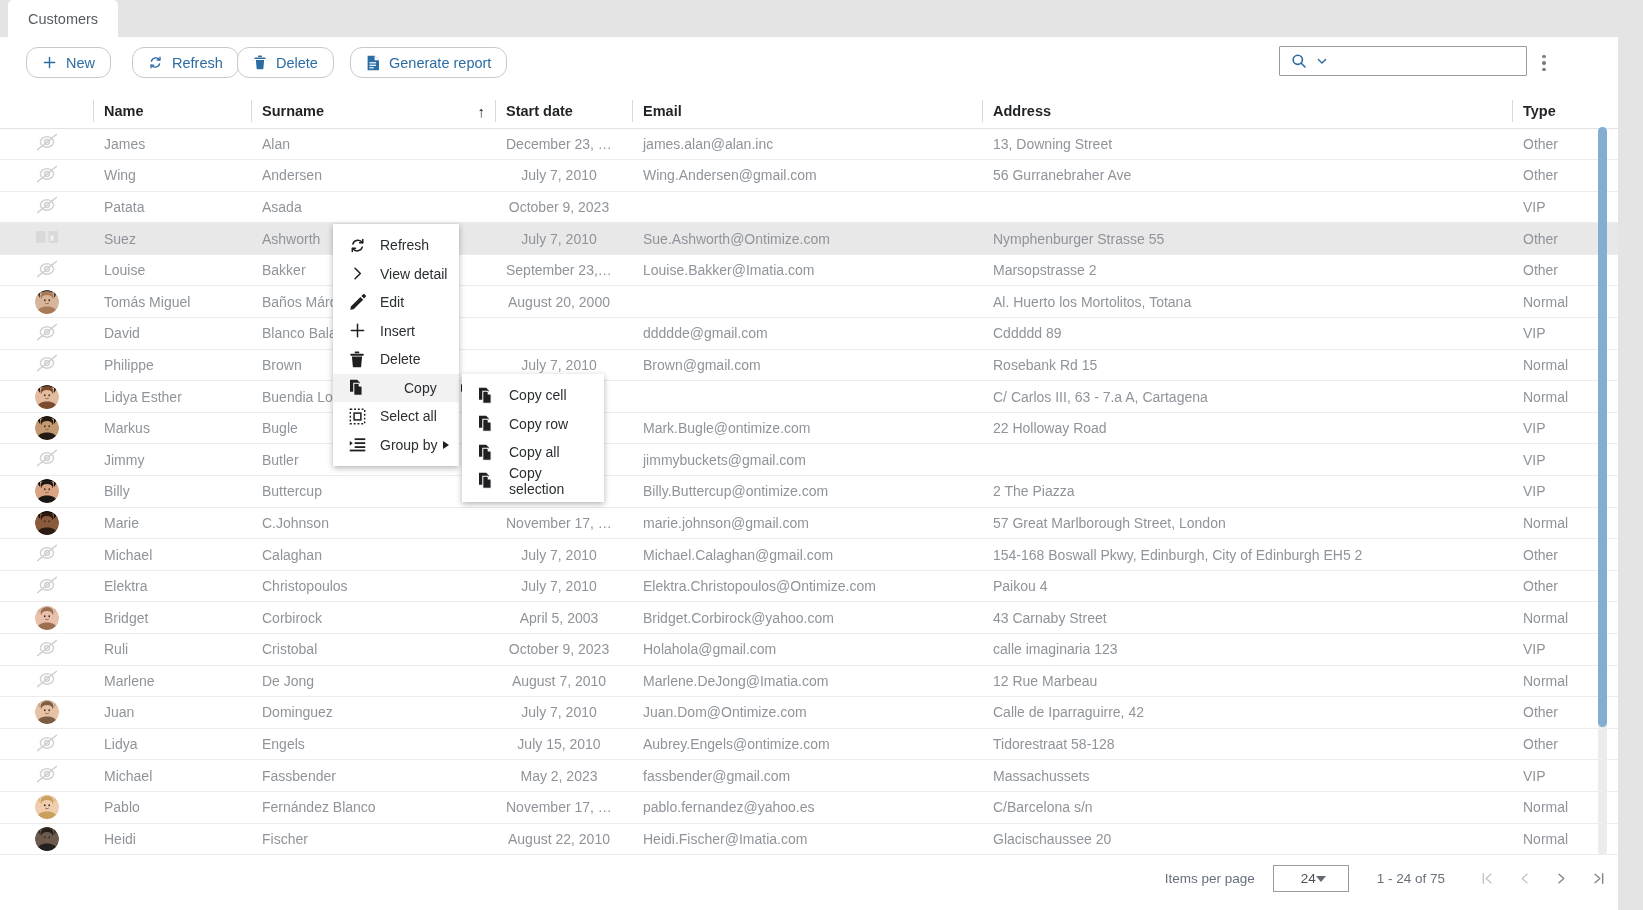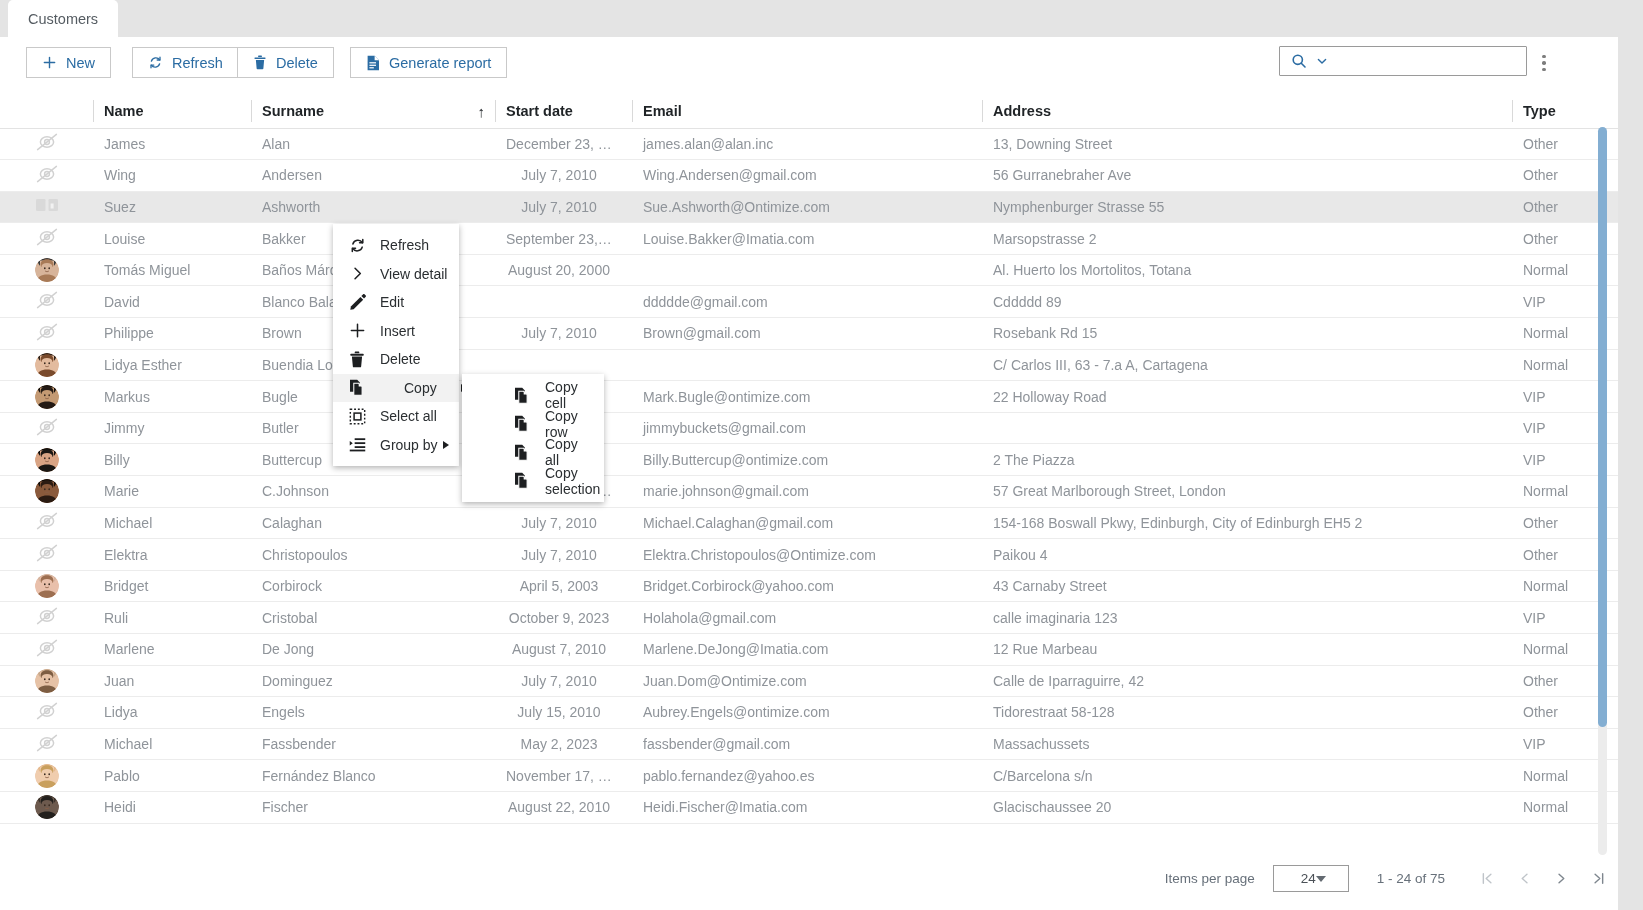--- a/index.html
+++ b/index.html
@@ -46,7 +46,7 @@
     height:31px;
     border:1px solid #c9c9c9;
     background:#fff;
-    border-radius:0;
+    border-radius:12px;
     display:flex; align-items:center; gap:9px;
     padding:0 15px;
     font-size:14.5px; color:#2b6ca3;

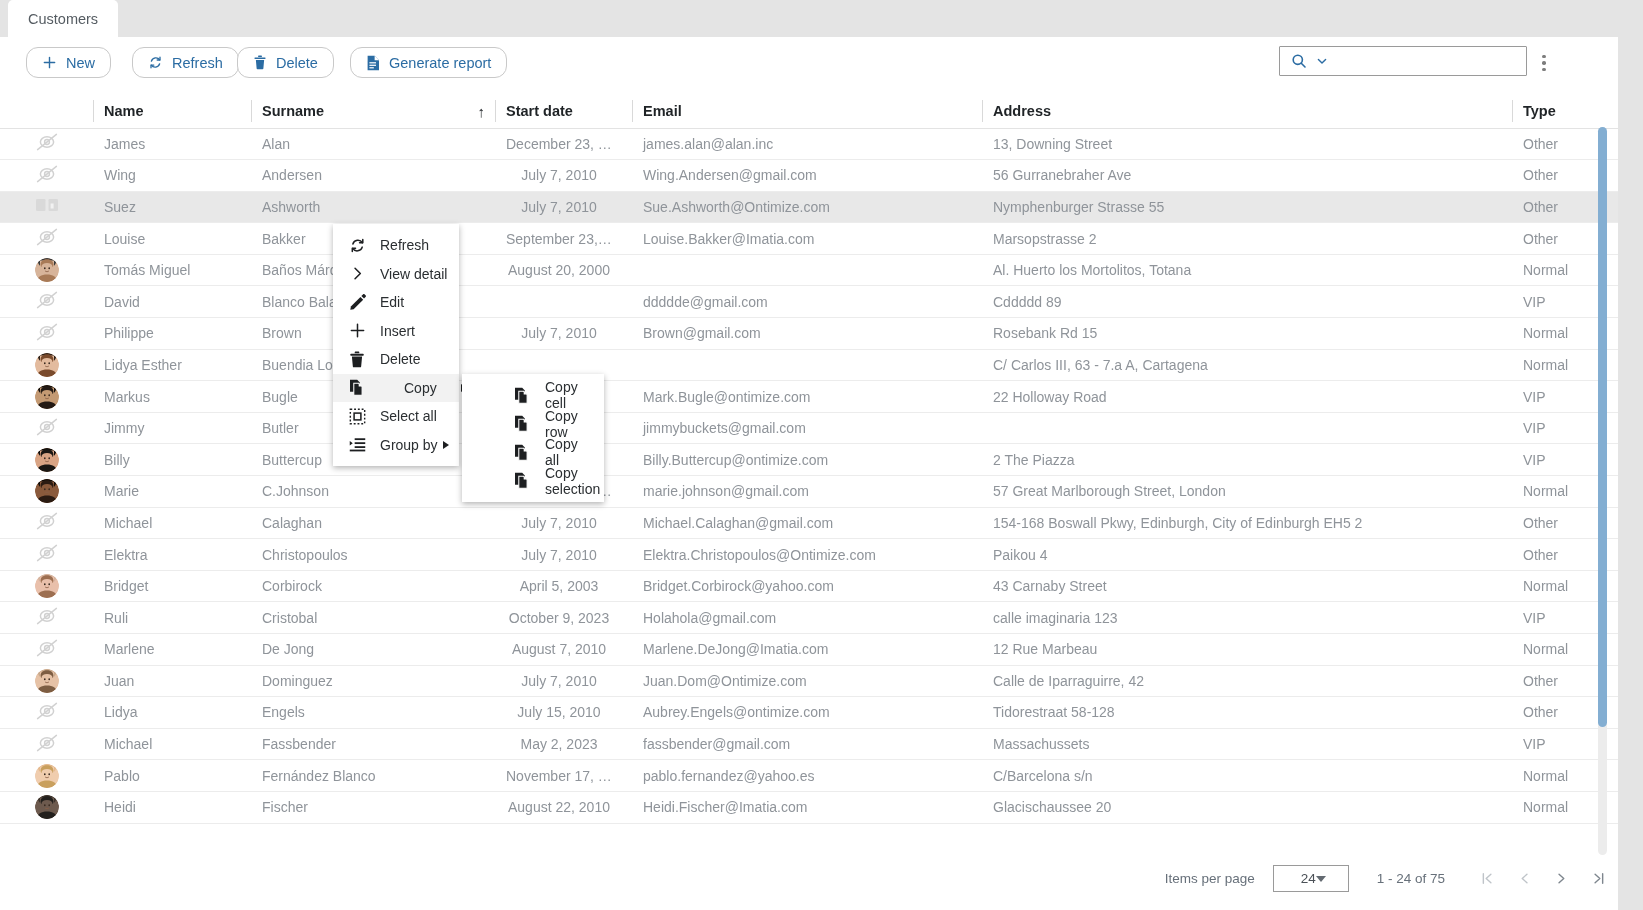--- a/index.html
+++ b/index.html
@@ -351,6 +351,19 @@
               <td class="">56 Gurranebraher Ave</td>
               <td class="">Other</td>
             </tr>
+            <tr>
+              <td class="av"><span class="ph-icon"><svg width="26" height="20" viewBox="0 0 26 20" fill="none" stroke="#9b9b9b" stroke-width="1.5">
+                    <ellipse cx="13" cy="10" rx="6.6" ry="5.2"></ellipse>
+                    <circle cx="13" cy="10" r="2.4"></circle>
+                    <path d="M3.6 17.6 22.4 2.4" stroke-linecap="round"></path>
+                  </svg></span></td>
+              <td class="">Patata</td>
+              <td class="">Asada</td>
+              <td class="date">October 9, 2023</td>
+              <td class=""></td>
+              <td class=""></td>
+              <td class="">VIP</td>
+            </tr>
             <tr class="sel">
               <td class="av"><span class="ph-icon"><svg width="26" height="20" viewBox="0 0 26 20" fill="#c9c9c9">
                     <rect x="2" y="4" width="9.5" height="12" rx="1.2"></rect>

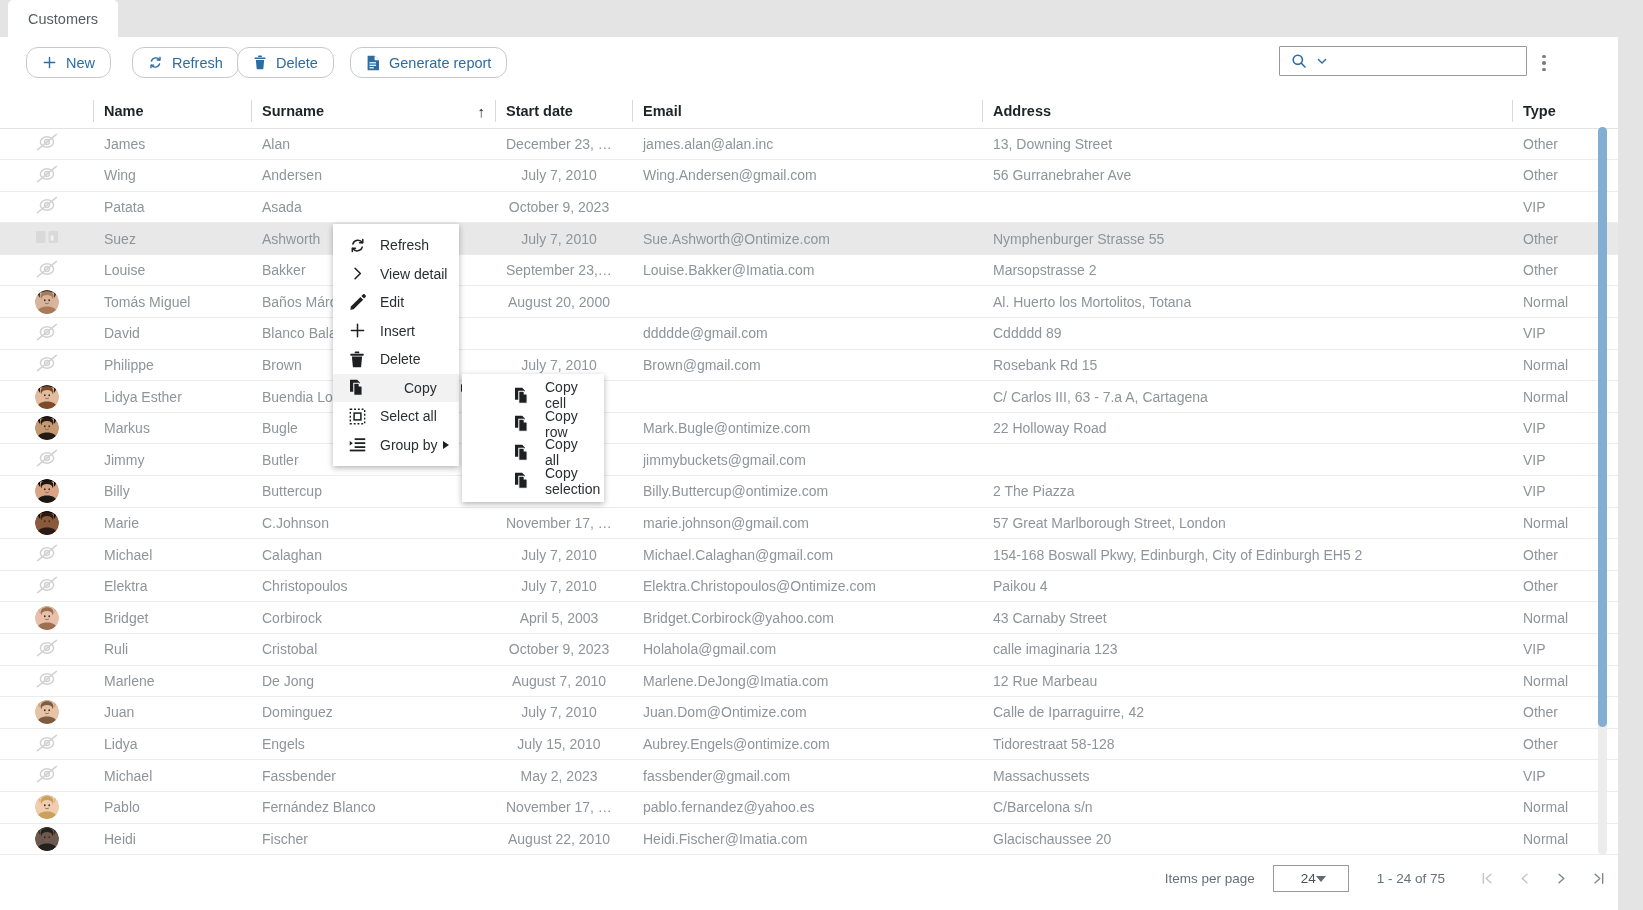--- a/index.html
+++ b/index.html
@@ -184,7 +184,7 @@
     z-index:40;
   }
   #ctx-main { left:333px; top:224px; width:126px; }
-  #ctx-sub  { left:462px; top:374px; width:142px;padding-left:36px; }
+  #ctx-sub  { left:462px; top:374px; width:142px; }
   .mitem {
     height:28.5px;
     display:flex; align-items:center;

